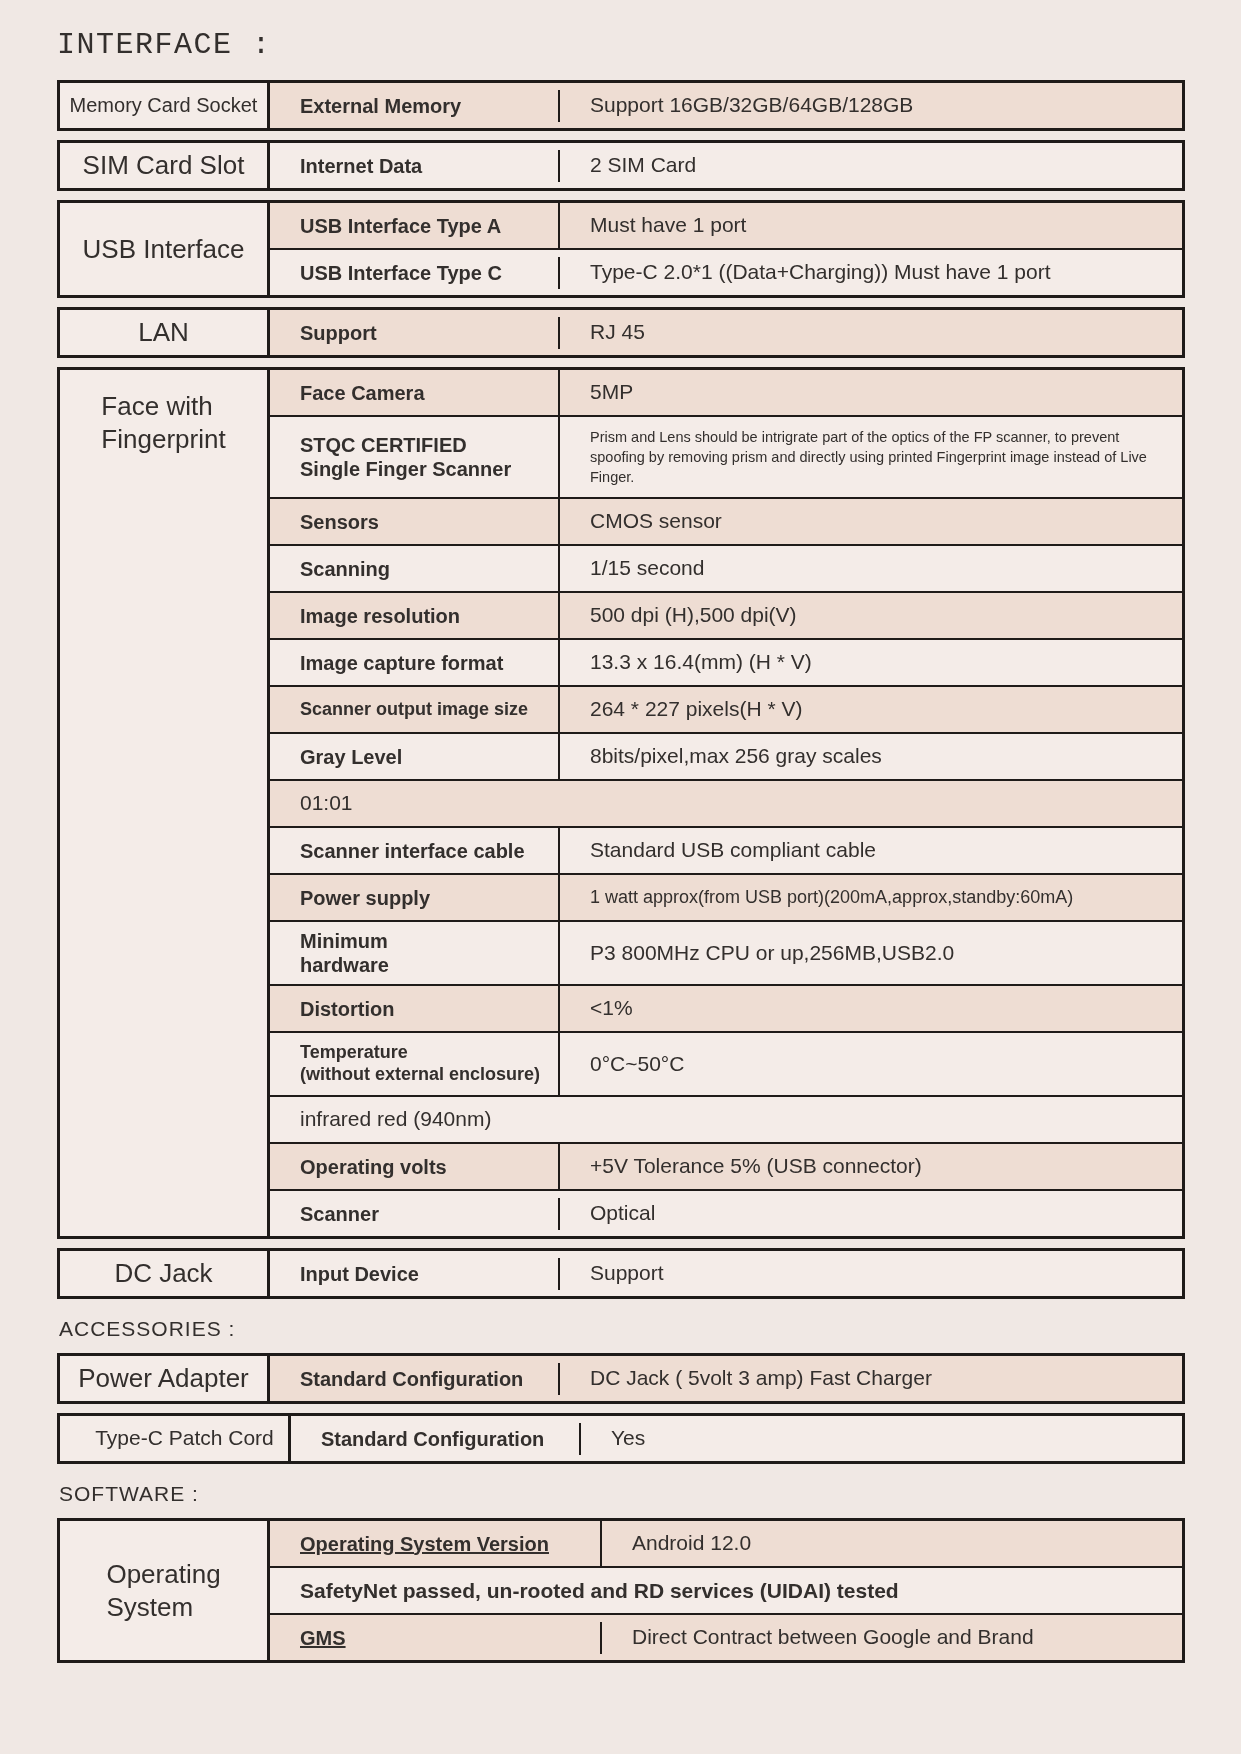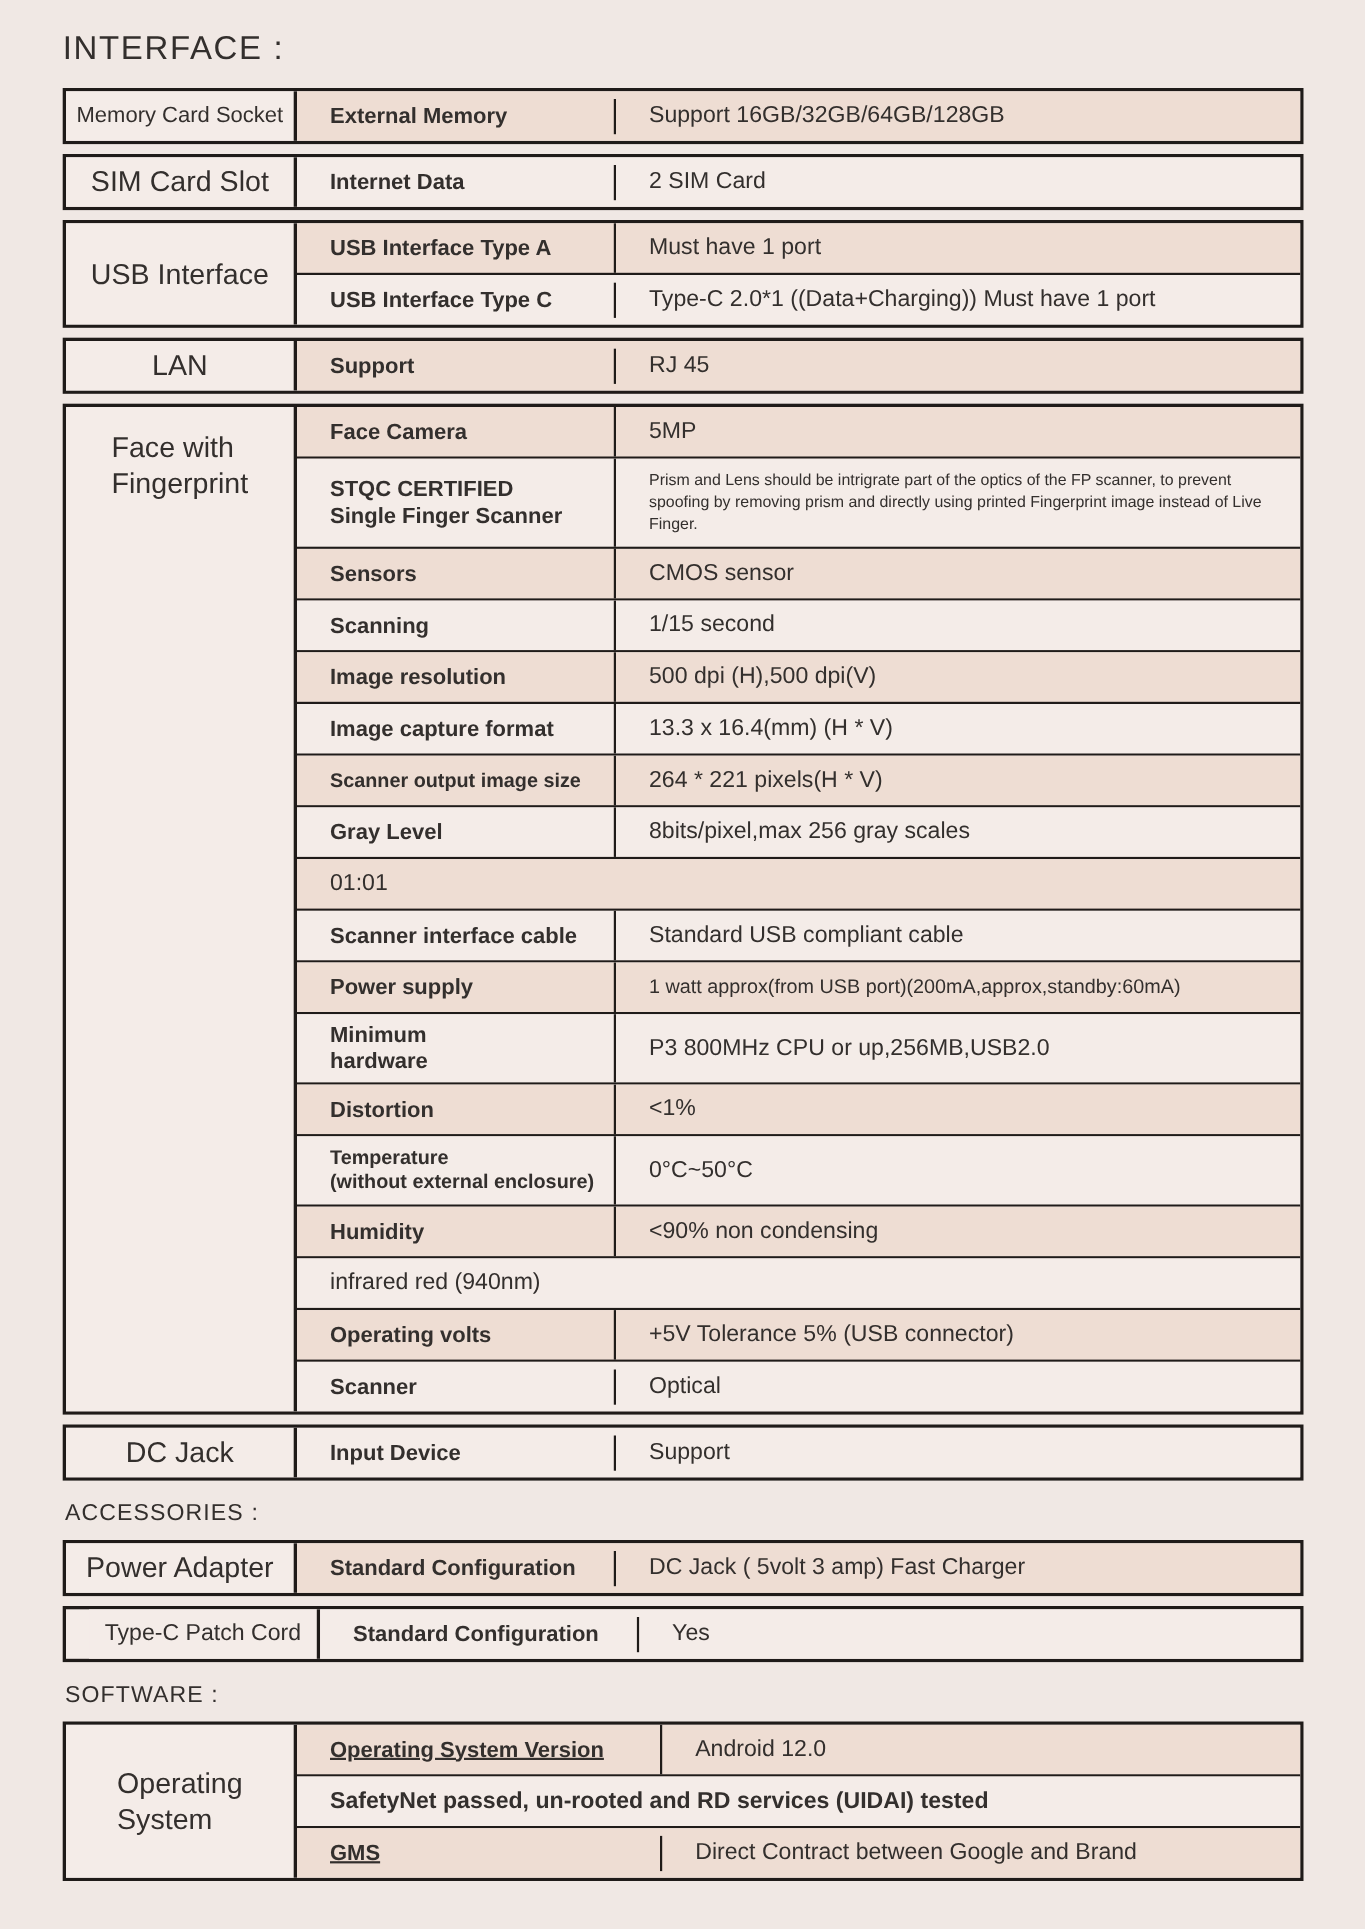--- a/index.html
+++ b/index.html
@@ -13,7 +13,7 @@
     -webkit-font-smoothing:antialiased;
   }
   .content{padding:20px 56px 0 57px;box-sizing:border-box;}
-  .h-main{font-size:30px;font-weight:400;letter-spacing:1.5px;margin:8px 0 18px 0;}
+  .h-main{font-size:30px;font-weight:400;letter-spacing:1.5px;margin:8px 0 18px 0;font-family:Liberation Mono, monospace;}
   .h-sub{font-size:21px;font-weight:400;letter-spacing:1px;margin:18px 0 12px 2px;}
   .block{display:flex;border:3px solid var(--border);margin-bottom:9px;background:var(--cell-light);}
   .cat{

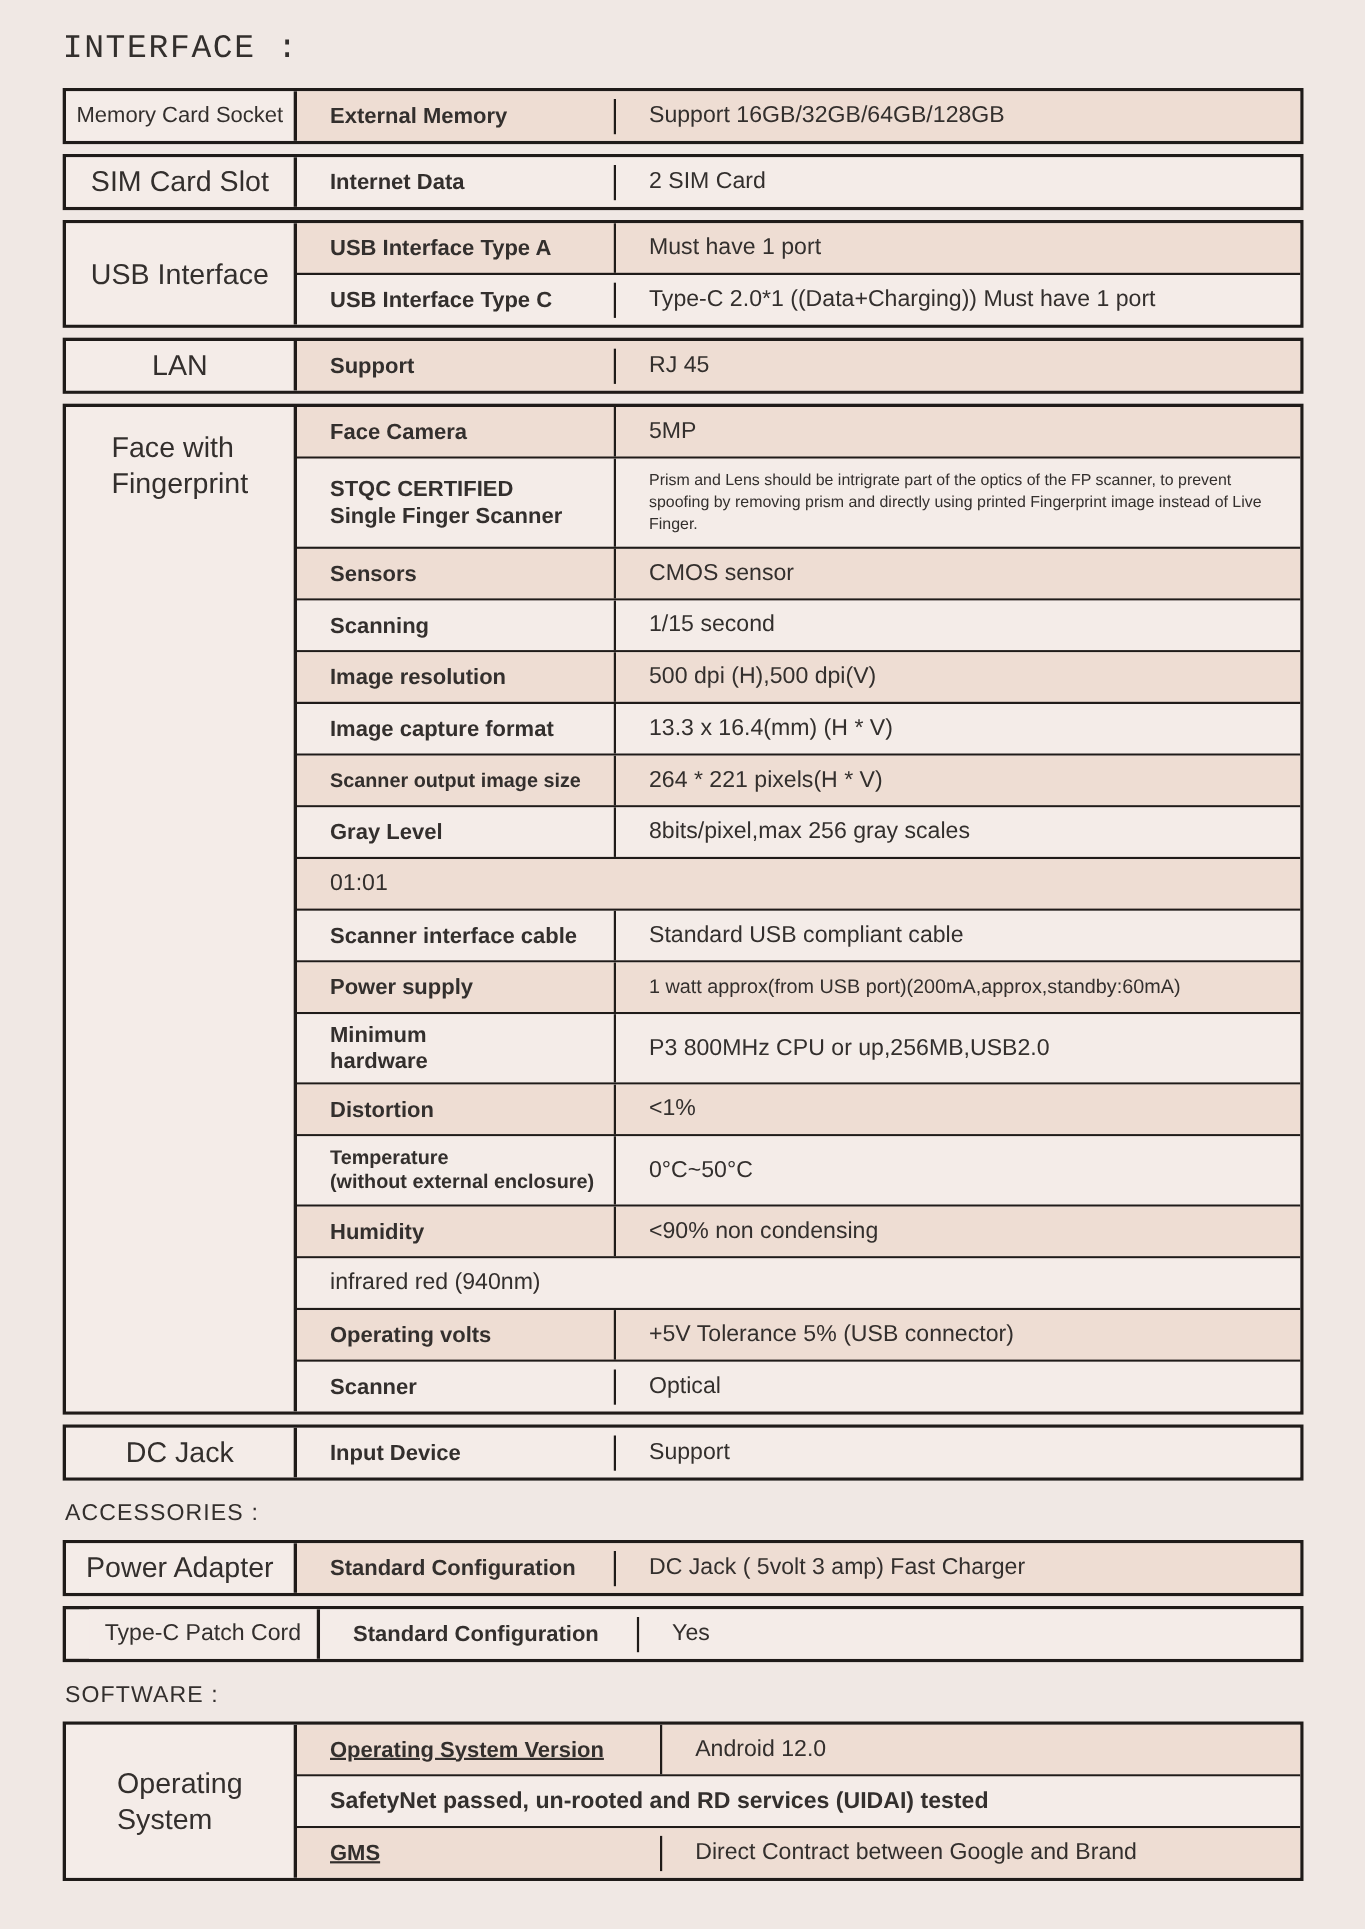--- a/index.html
+++ b/index.html
@@ -133,7 +133,7 @@
       </div>
       <div class="row peach">
         <div class="label label-sm">Scanner output image size</div>
-        <div class="value">264 * 221 pixels(H * V)</div>
+        <div class="value">264 * 227 pixels(H * V)</div>
       </div>
       <div class="row light">
         <div class="label">Gray Level</div>

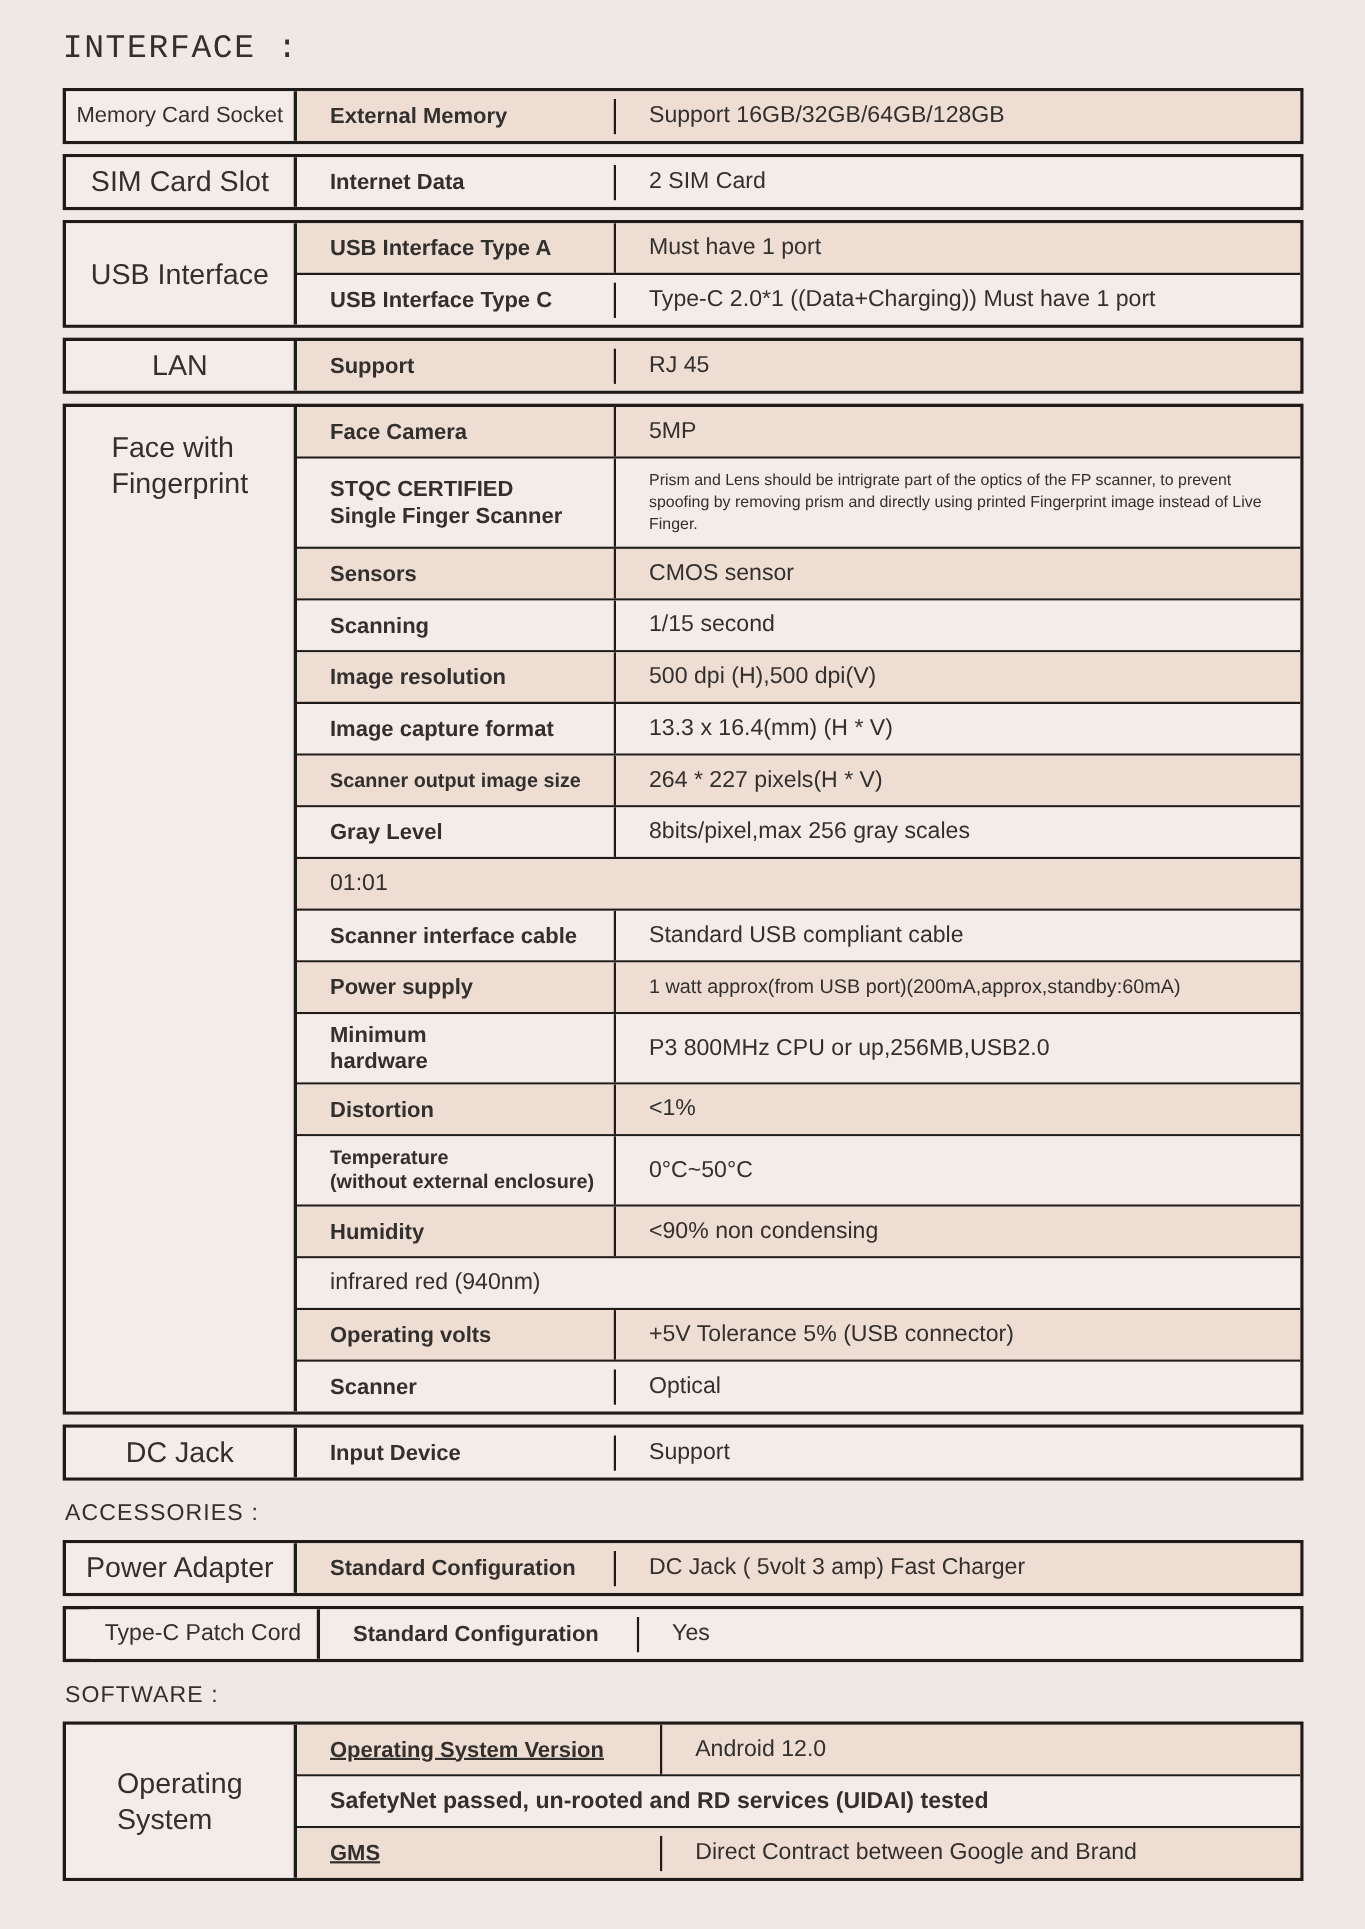--- a/index.html
+++ b/index.html
@@ -164,10 +164,6 @@
 (without external enclosure)</div>
         <div class="value">0°C~50°C</div>
       </div>
-      <div class="row peach">
-        <div class="label">Humidity</div>
-        <div class="value">&lt;90% non condensing</div>
-      </div>
       <div class="row light">
         <div class="value">infrared red (940nm)</div>
       </div>

